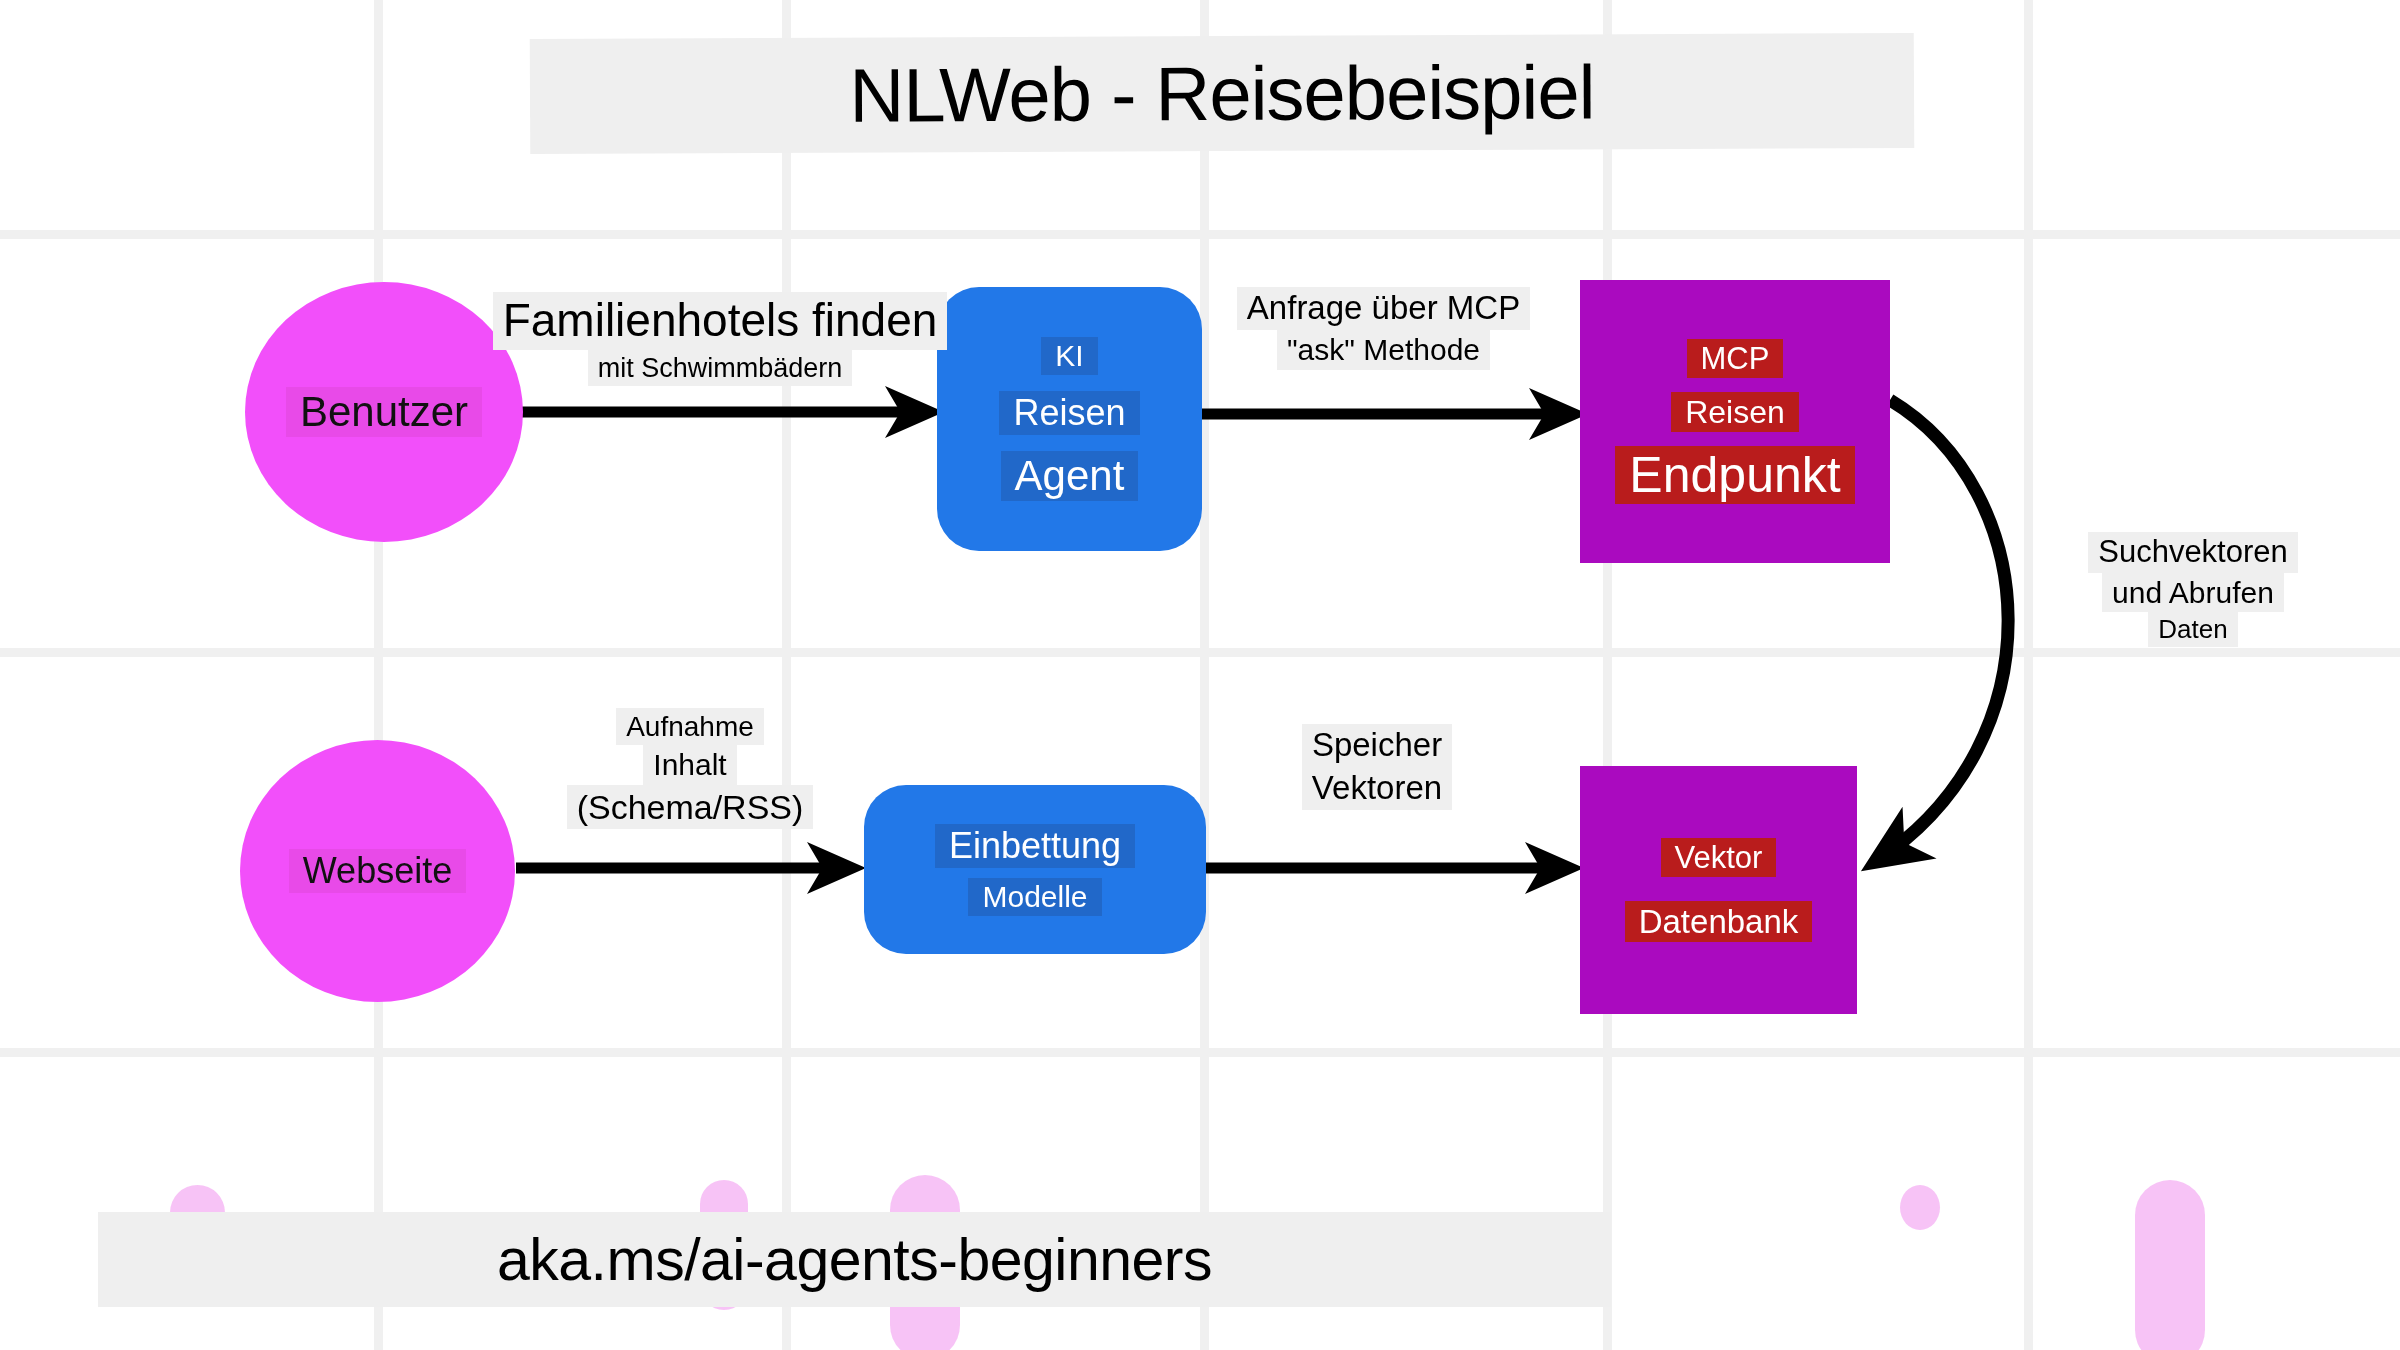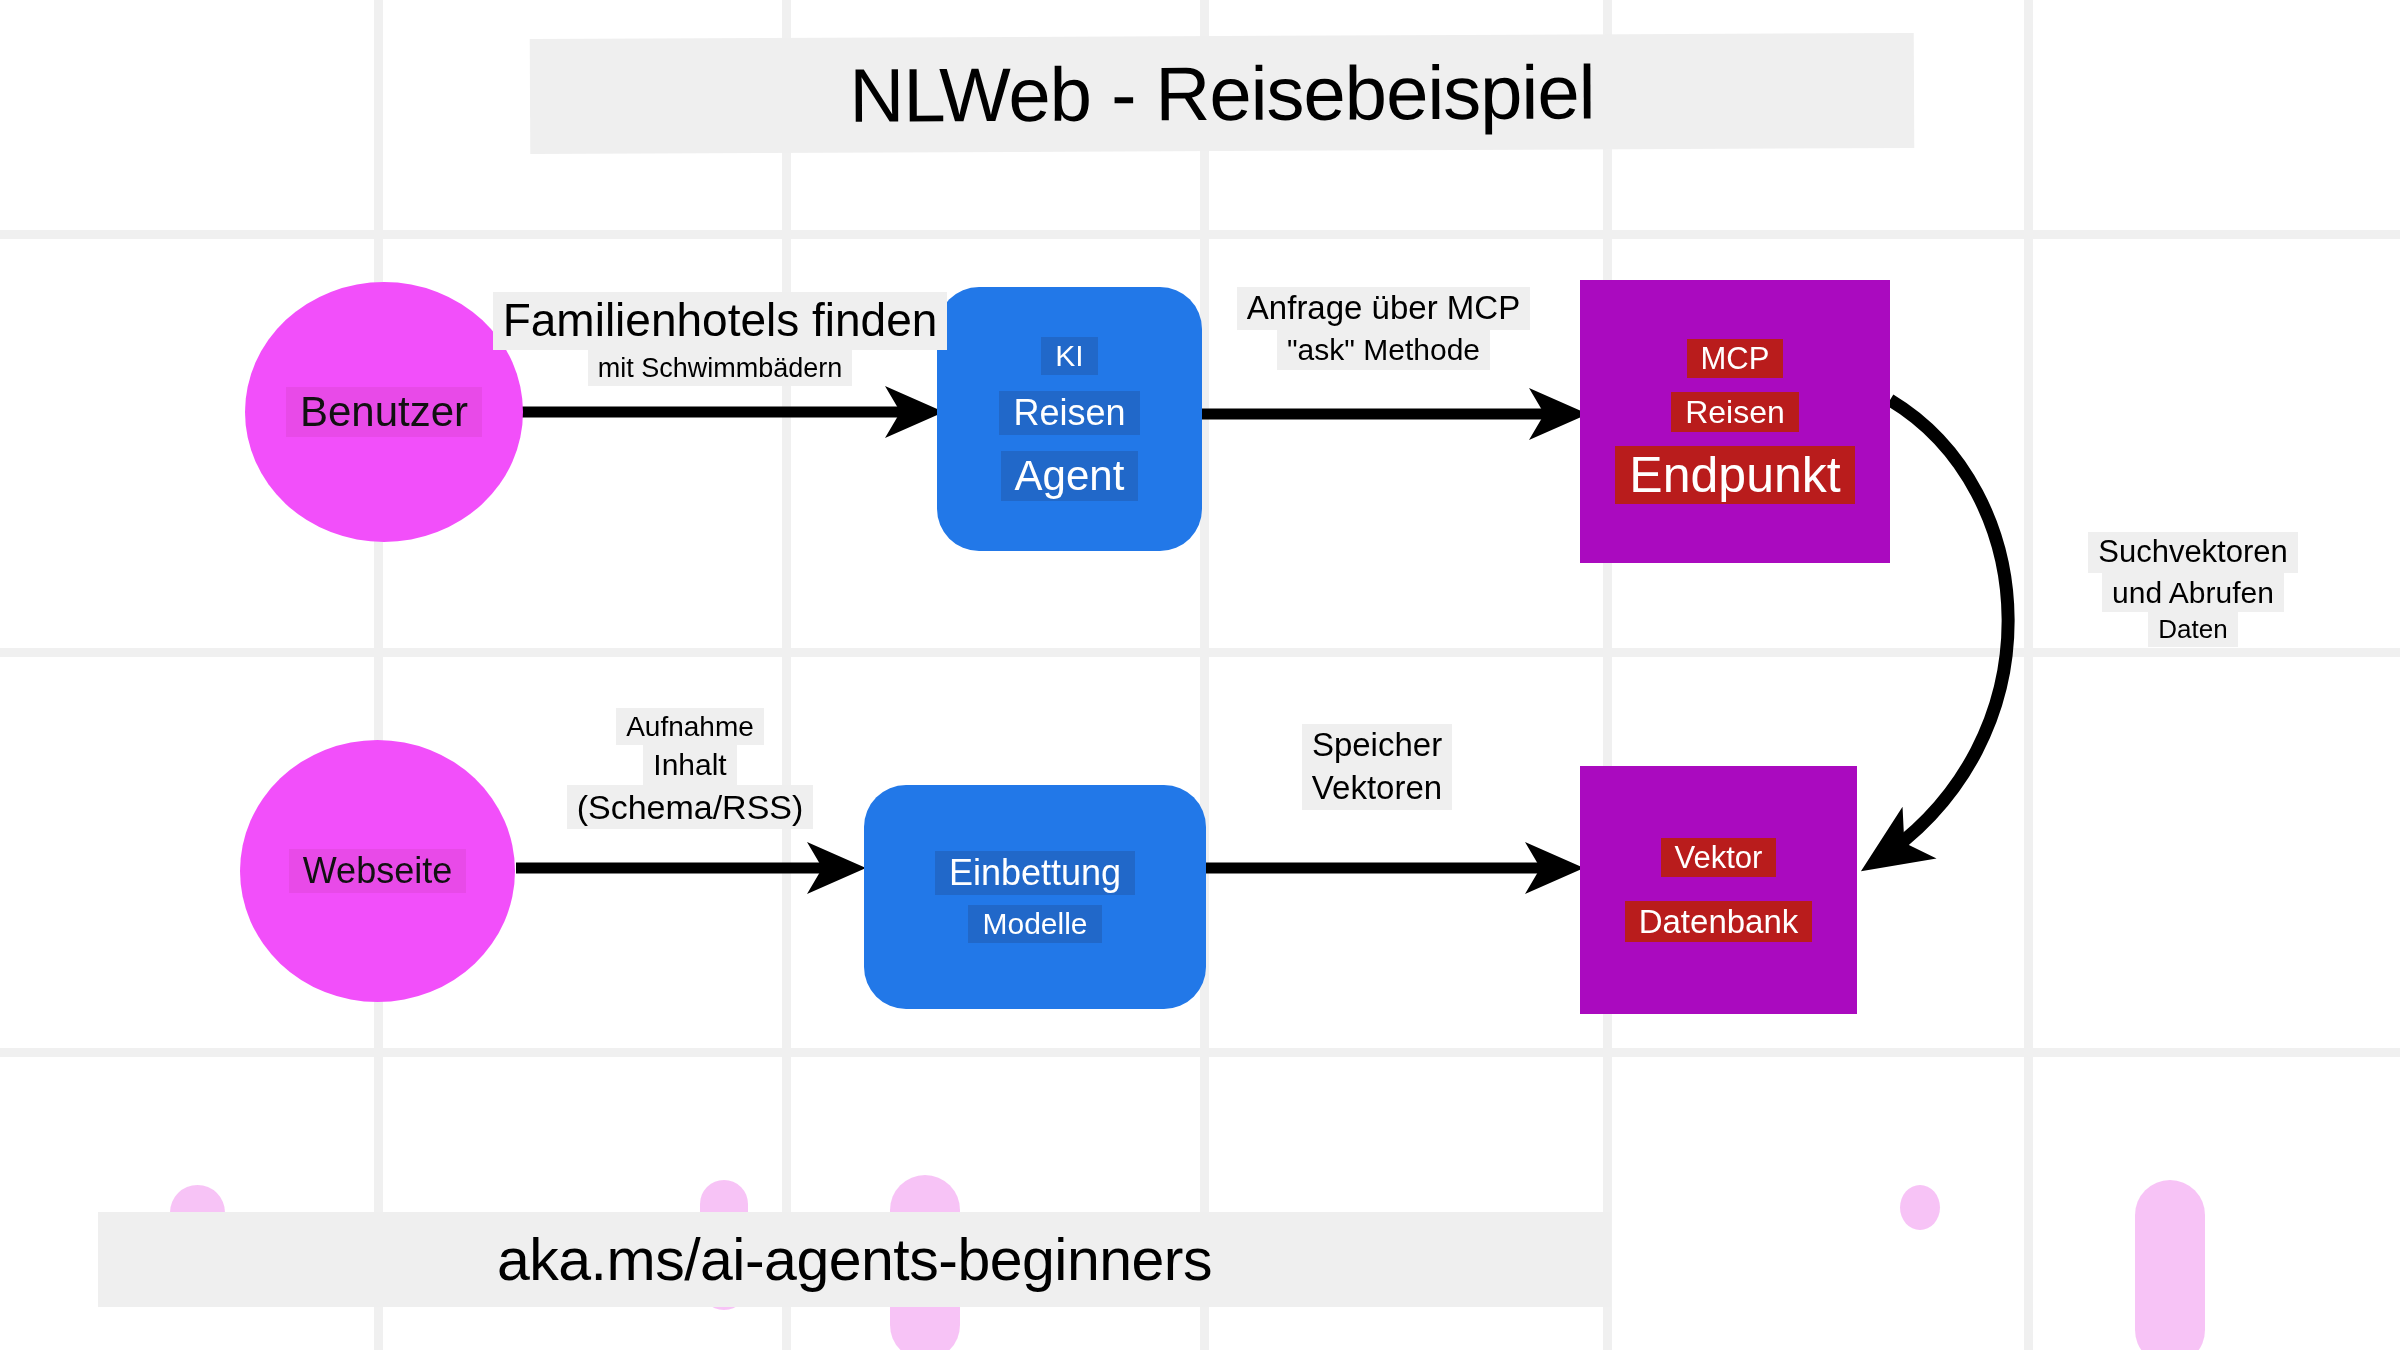--- a/index.html
+++ b/index.html
@@ -109,7 +109,7 @@
     <span class="nlabel dark hl-pink pad" style="font-size:36px;">Webseite</span>
   </div>
 
-  <div class="node rounded" style="left:864px;top:785px;width:342px;height:224px;gap:10px;">
+  <div class="node rounded" style="left:864px;top:785px;width:342px;height:169px;gap:10px;">
     <span class="nlabel light hl-blue pad" style="font-size:36px;">Einbettung</span>
     <span class="nlabel light hl-blue pad" style="font-size:30px;">Modelle</span>
   </div>

